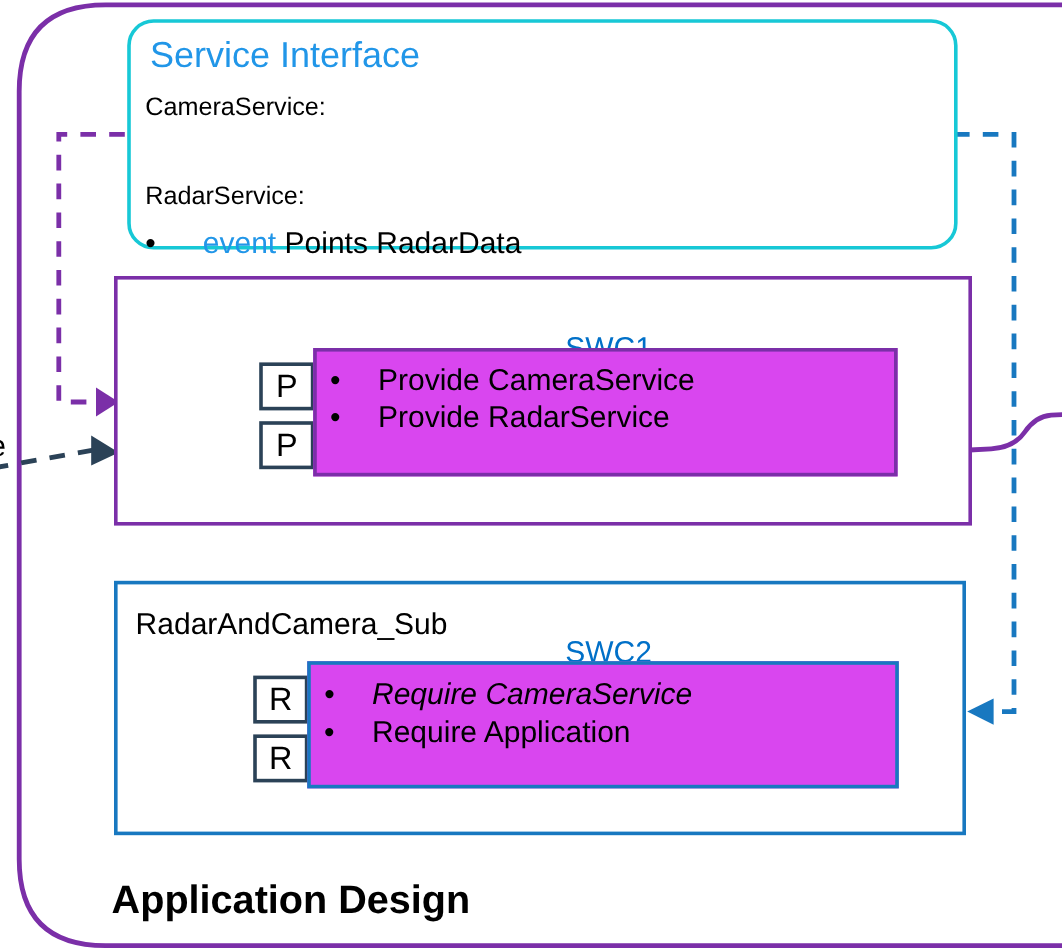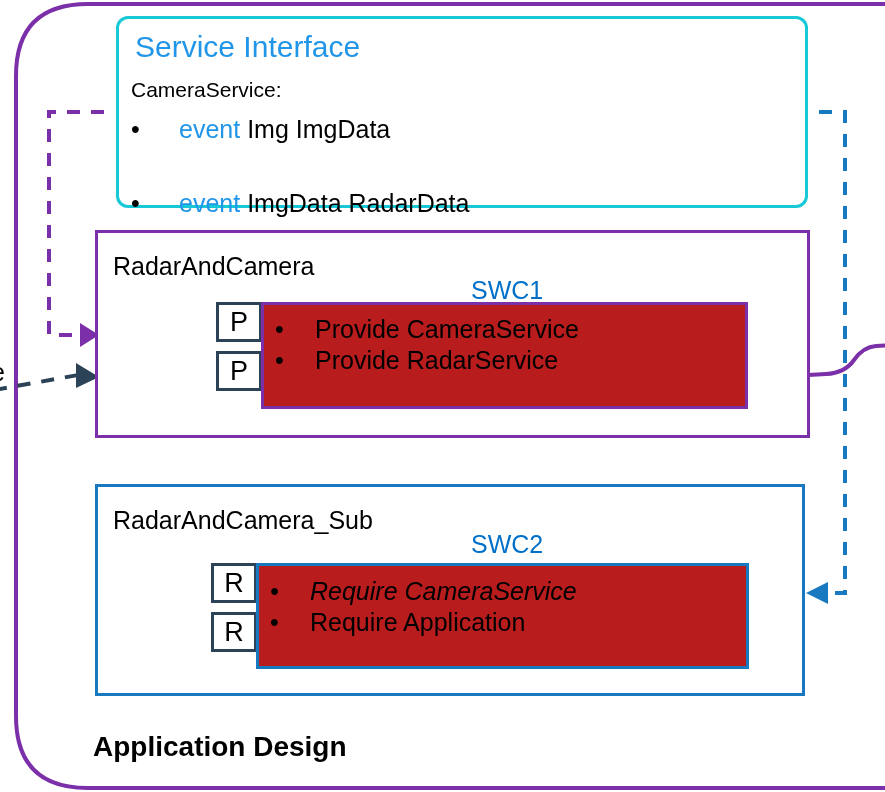--- a/index.html
+++ b/index.html
@@ -28,12 +28,12 @@
   
   .svc-box {
     position: absolute;
-    left: 116px;
+    left: 106px;
     top: 16px;
     width: 692px;
     height: 192px;
     border: 3px solid #17C8D6;
-    border-radius: 12px;
+    border-radius: 22px;
     background: #ffffff;
     box-sizing: border-box;
   }

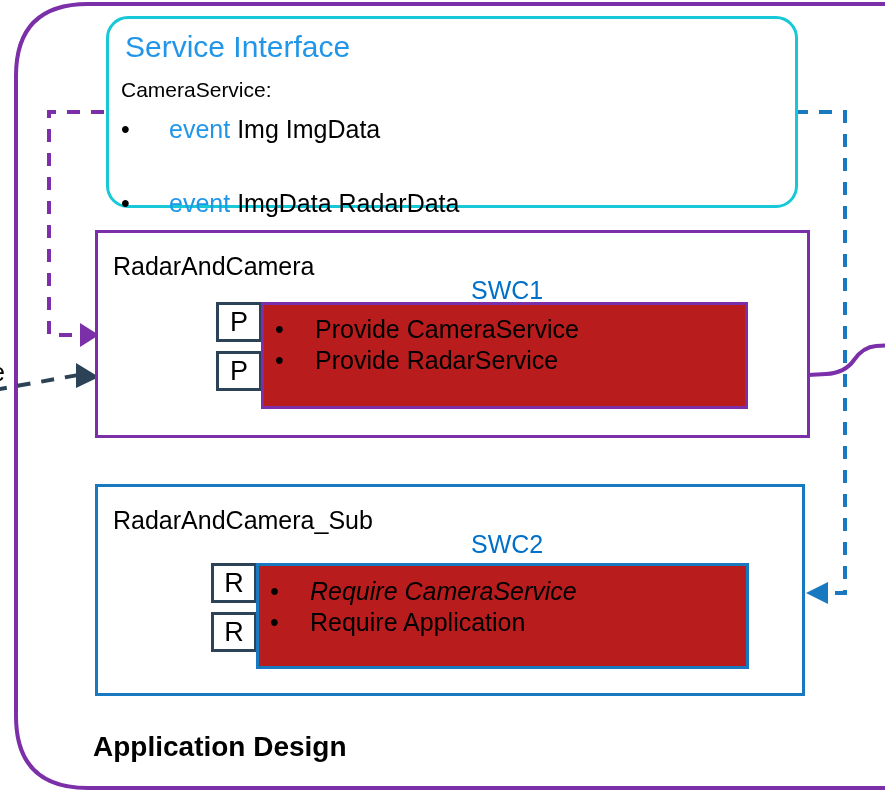--- a/index.html
+++ b/index.html
@@ -212,9 +212,6 @@
 
     <div class="svc-line l1">CameraService:</div>
 
-    <div class="svc-bullet b1">
-      <span class="dot">•</span><span class="kw">event</span><span> </span><span>Img  ImgData</span>
-    </div>
 
 
     <div class="svc-bullet b2">

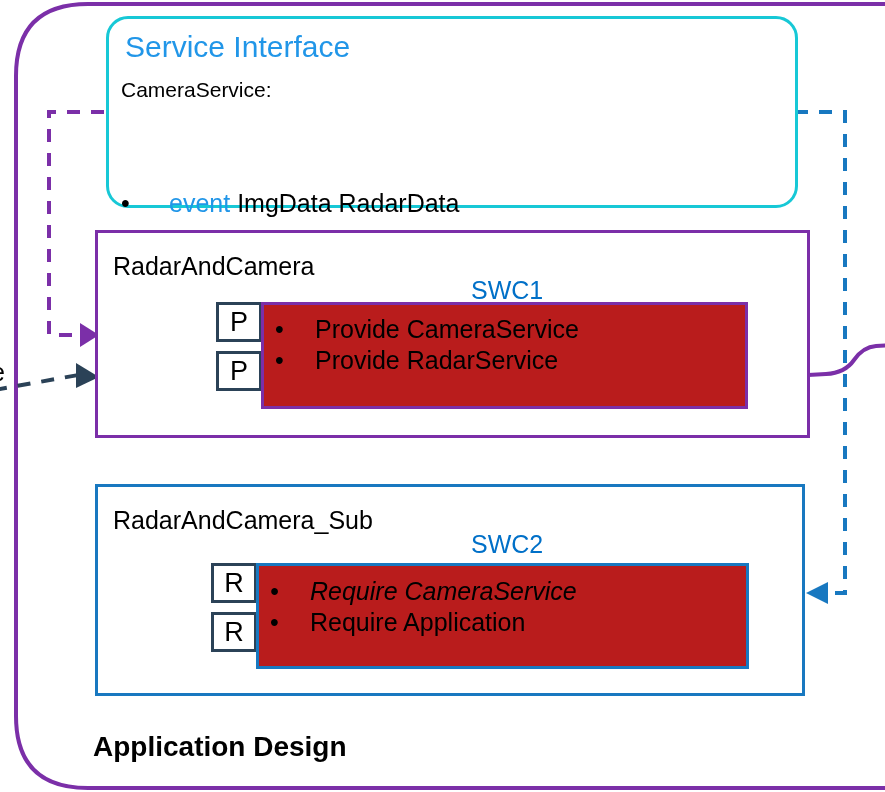--- a/index.html
+++ b/index.html
@@ -213,6 +213,7 @@
     <div class="svc-line l1">CameraService:</div>
 
 
+    <div class="svc-line l2">RadarService:</div>
 
     <div class="svc-bullet b2">
       <span class="dot">•</span><span class="kw">event</span><span> </span><span>ImgData RadarData</span>

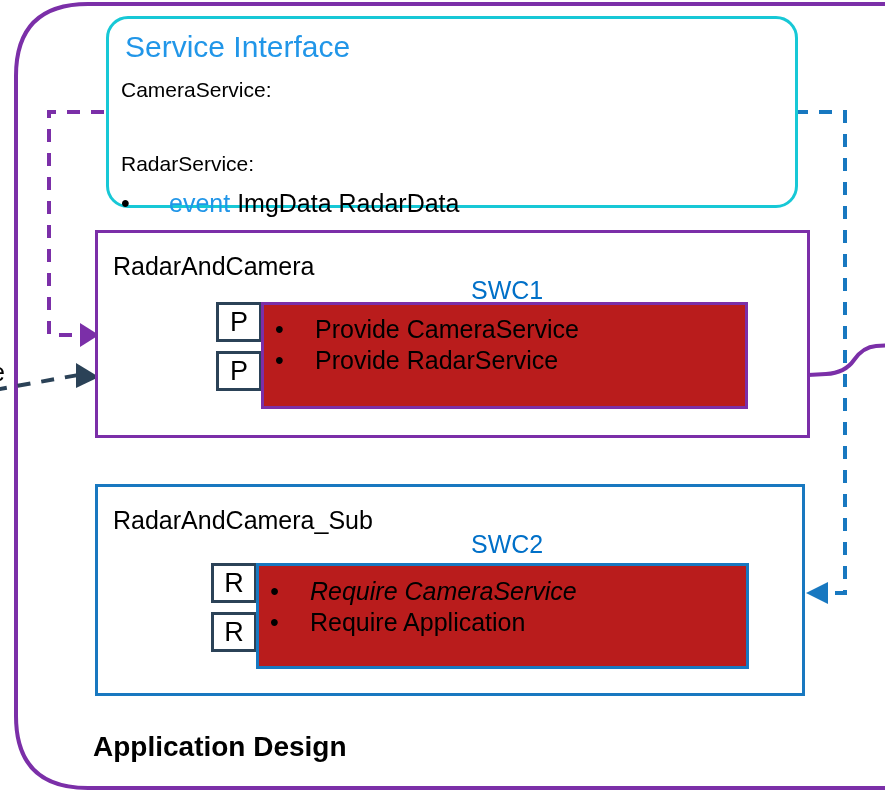--- a/index.html
+++ b/index.html
@@ -216,7 +216,7 @@
     <div class="svc-line l2">RadarService:</div>
 
     <div class="svc-bullet b2">
-      <span class="dot">•</span><span class="kw">event</span><span> </span><span>ImgData RadarData</span>
+      <span class="dot">•</span><span class="kw">event</span><span> </span><span>Points RadarData</span>
     </div>
   </div>
 

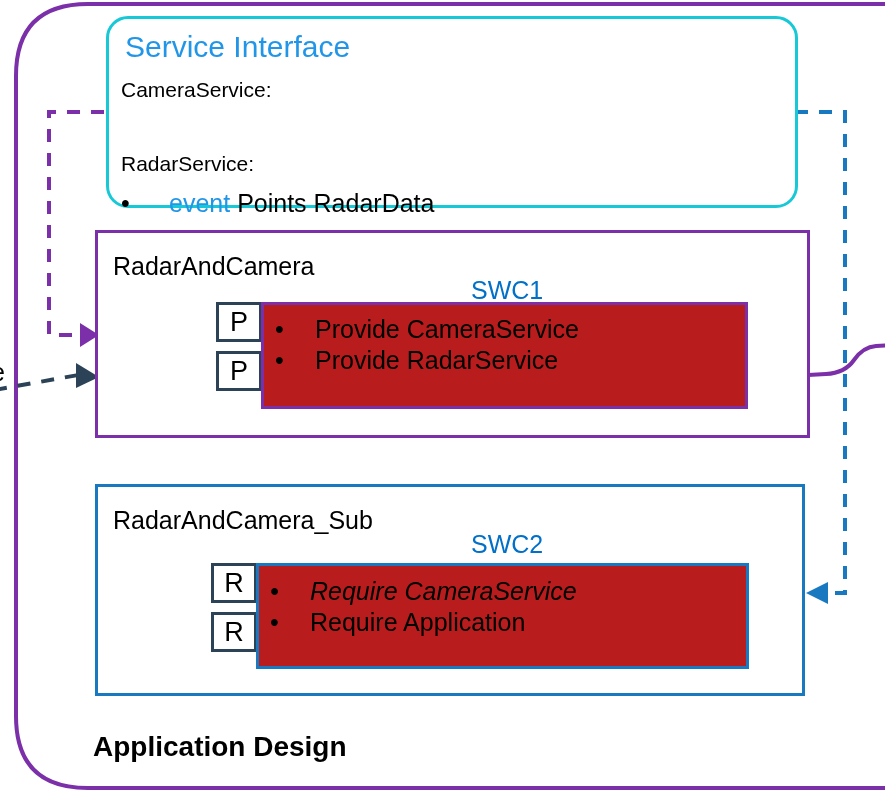--- a/index.html
+++ b/index.html
@@ -221,7 +221,6 @@
   </div>
 
   <div class="swc swc1">
-    <div class="swc-name">RadarAndCamera</div>
     <div class="swc-tag">SWC1</div>
 
     <div class="port p0">P</div>

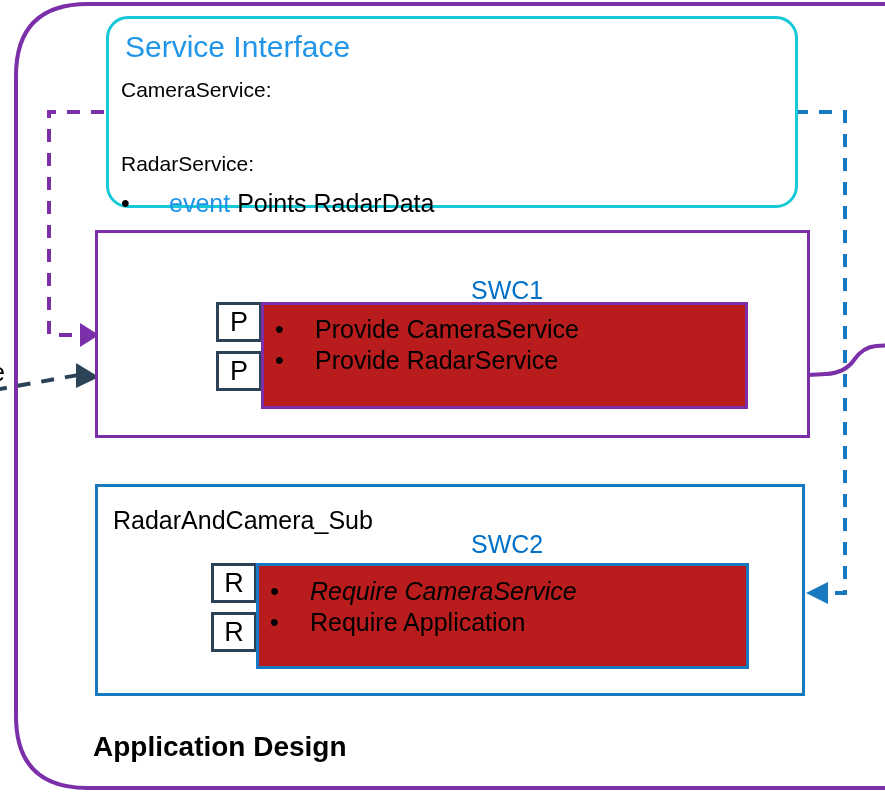--- a/index.html
+++ b/index.html
@@ -114,8 +114,7 @@
   .inner {
     position: absolute;
     box-sizing: border-box;
-    background: #b91c1c;
-    margin-top: 12px;
+    background: #d946ef;
   }
   .inner1 {
     left: 163px;

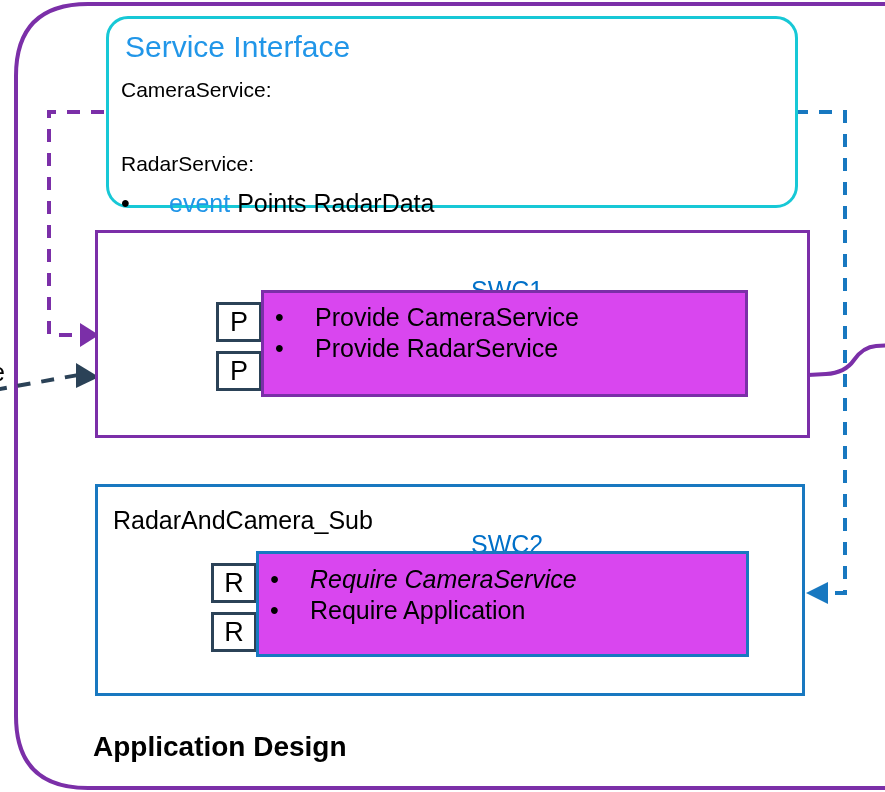--- a/index.html
+++ b/index.html
@@ -170,7 +170,7 @@
     position: absolute;
     left: 93px;
     top: 731px;
-    font-size: 28px;
+    font-size: 33px;
     font-weight: bold;
     color: #000000;
     white-space: nowrap;

